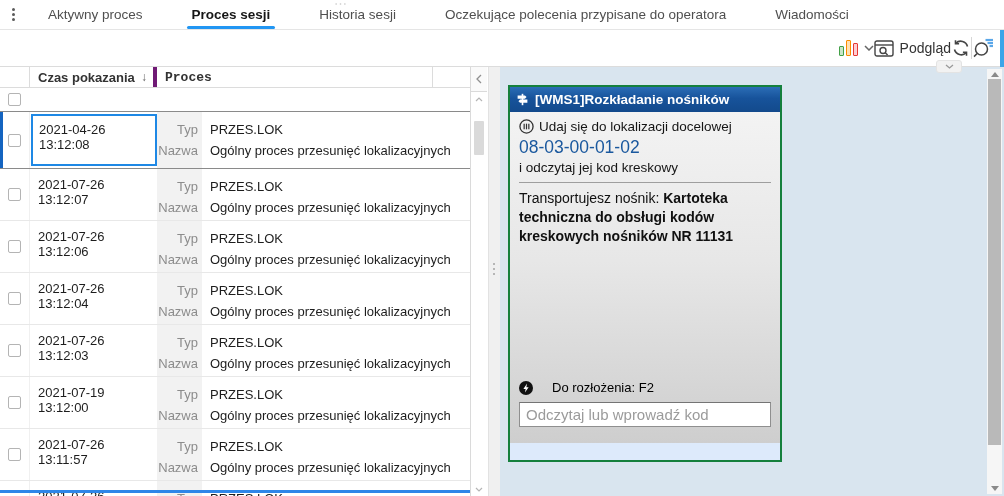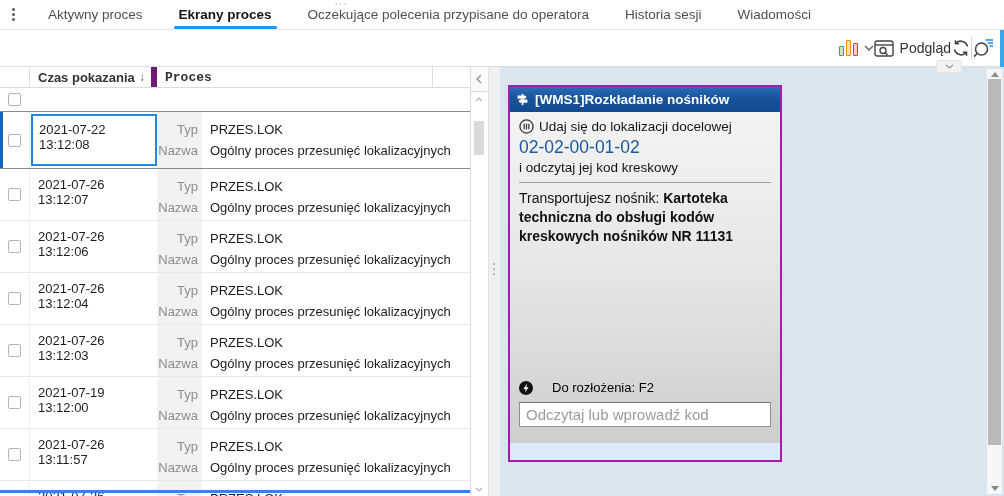--- a/index.html
+++ b/index.html
@@ -11,7 +11,7 @@
   .tabbar { height:30px; background:#fff; border-bottom:1px solid #e5e5e5; display:flex; align-items:stretch; position:relative; }
   .kebab { width:26px; display:flex; flex-direction:column; align-items:center; justify-content:center; gap:2px; cursor:pointer; }
   .kebab i { width:3px; height:3px; background:#5a5a5a; border-radius:50%; }
-  .tabs { display:flex; margin-left:4px; }
+  .tabs { display:flex; margin-left:4px;gap:13px; }
   .tab { padding:0 18px; display:flex; align-items:center; font-size:13.5px; color:#4f4f4f; position:relative; cursor:pointer; white-space:nowrap; }
   .tab.active { color:#161616; font-weight:bold; }
   .tab.active::after { content:""; position:absolute; left:13px; right:13px; bottom:0; height:3px; background:#2196f3; border-radius:2px; }

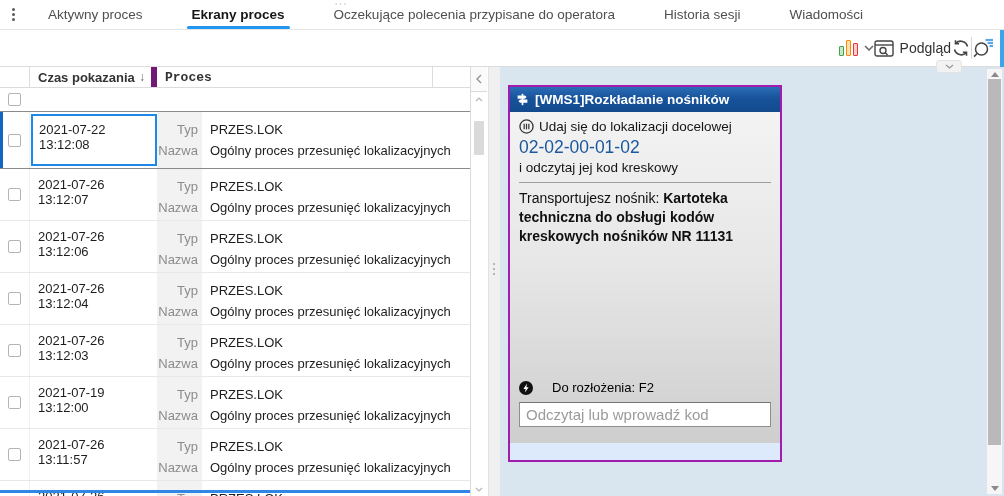--- a/index.html
+++ b/index.html
@@ -108,7 +108,7 @@
           <span class="tab-label">Aktywny proces</span>
         </div>
         <div class="tab active">
-          <span class="tab-label">Ekrany proces</span>
+          <span class="tab-label">Proces sesji</span>
         </div>
         <div class="tab">
           <span class="tab-label">Oczekujące polecenia przypisane do operatora</span>

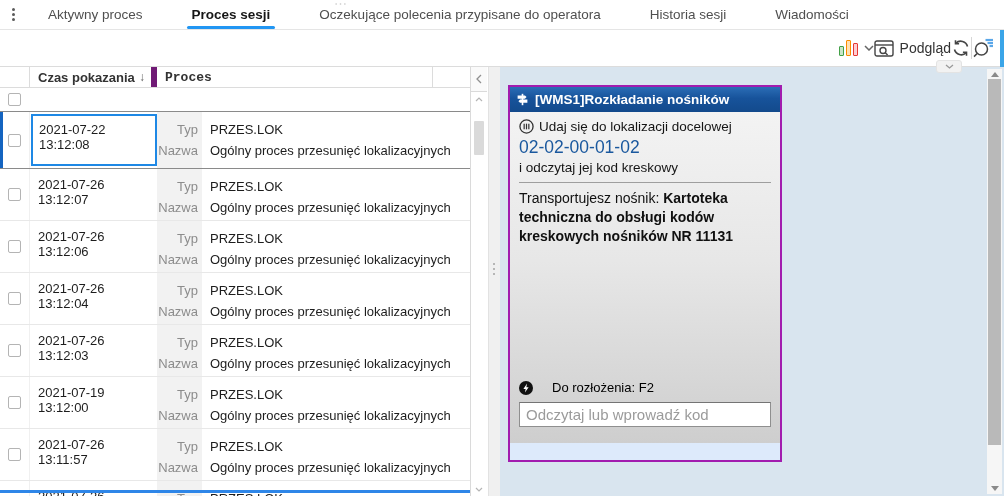--- a/index.html
+++ b/index.html
@@ -111,10 +111,10 @@
           <span class="tab-label">Proces sesji</span>
         </div>
         <div class="tab">
+          <span class="tab-label">Historia sesji</span>
+        </div>
+        <div class="tab">
           <span class="tab-label">Oczekujące polecenia przypisane do operatora</span>
-        </div>
-        <div class="tab">
-          <span class="tab-label">Historia sesji</span>
         </div>
         <div class="tab">
           <span class="tab-label">Wiadomości</span>

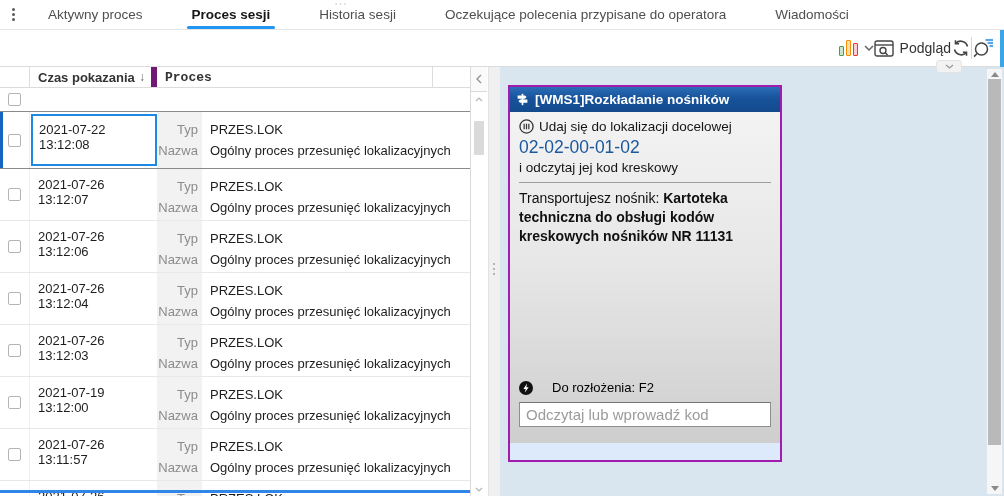--- a/index.html
+++ b/index.html
@@ -37,7 +37,7 @@
   .grid { position:absolute; left:0; top:0; width:470px; height:429px; overflow:hidden; background:#fff; }
   .head-row1 { height:21px; display:flex; border-bottom:1px solid #dcdcdc; background:#fff; }
   .h-cb { width:30px; border-right:1px solid #dcdcdc; }
-  .h-time { width:127px; border-right:6px solid #701a75; display:flex; align-items:center; padding:0 6px 0 8px; font-size:13px; font-weight:bold; color:#333; justify-content:space-between; }
+  .h-time { width:127px; border-right:4px solid #701a75; display:flex; align-items:center; padding:0 6px 0 8px; font-size:13px; font-weight:bold; color:#333; justify-content:space-between; }
   .sort-ico { color:#666; font-size:12px; font-weight:normal; }
   .h-proc { width:276px; border-right:1px solid #dcdcdc; display:flex; align-items:center; padding-left:8px; font-size:13px; font-weight:bold; color:#333;font-family:Liberation Mono, monospace; }
   .head-row2 { height:23px; display:flex; align-items:center; background:#fff; }

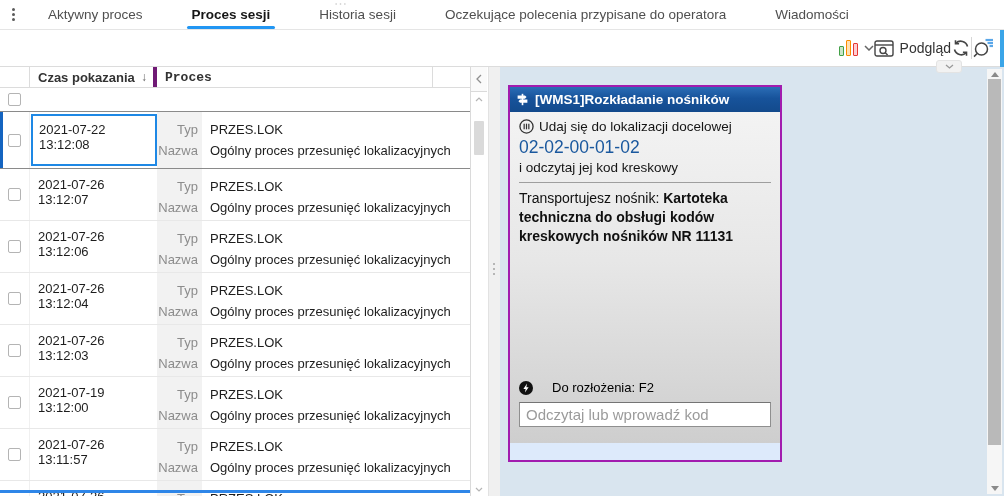--- a/index.html
+++ b/index.html
@@ -71,7 +71,7 @@
 
   
   .right-pane { flex:1; background:#d9e5ef; position:relative; }
-  .wms-panel { position:absolute; left:8px; top:18px; width:274px; height:377px; border:2px solid #a21caf; display:flex; flex-direction:column; background:#e6e6e6; }
+  .wms-panel { position:absolute; left:8px; top:18px; width:274px; height:377px; border:2px solid #15803d; display:flex; flex-direction:column; background:#e6e6e6; }
   .panel-title { height:25px; flex:none; background:linear-gradient(180deg,#2b6db6 0%, #17539b 45%, #134a8c 100%); color:#fff; font-weight:bold; font-size:13.5px; display:flex; align-items:center; gap:6px; padding:0 6px; }
   .panel-body { flex:1; background:linear-gradient(180deg,#f3f3f3 0%, #e7e7e7 45%, #cecece 100%); padding:7px 9px 16px; display:flex; flex-direction:column; overflow:hidden; }
   .go-line { font-size:13.5px; color:#151515; display:flex; align-items:center; gap:5px; }

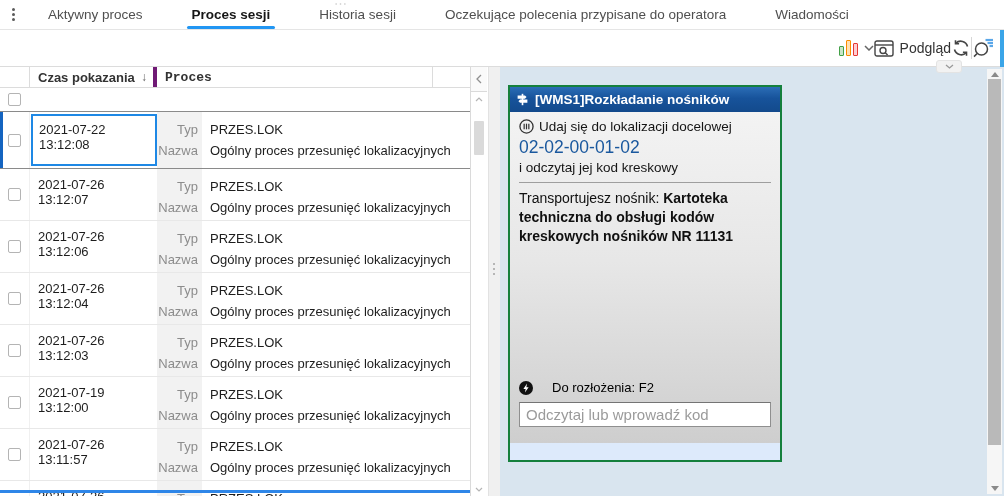--- a/index.html
+++ b/index.html
@@ -195,7 +195,7 @@
                 <span class="checkbox"></span>
               </div>
               <div class="time-col">
-                <span class="time-cell">2021-07-22 13:12:08</span>
+                <span class="time-cell">2021-04-26 13:12:08</span>
               </div>
               <div class="lbl-col">
                 <div>Typ</div>

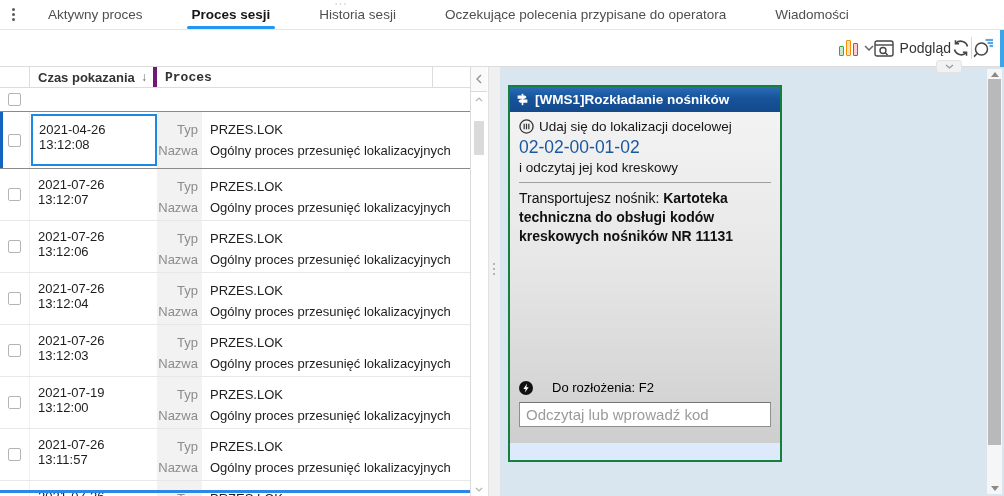--- a/index.html
+++ b/index.html
@@ -374,7 +374,7 @@
               </svg>
             <span>Udaj się do lokalizacji docelowej</span>
           </div>
-          <div class="loc-code">02-02-00-01-02</div>
+          <div class="loc-code">08-03-00-01-02</div>
           <div class="scan-line">i odczytaj jej kod kreskowy</div>
           <hr class="p-sep">
           <div class="transport"><span>Transportujesz nośnik: </span><b>Kartoteka techniczna do obsługi kodów kreskowych nośników NR 11131</b></div>

